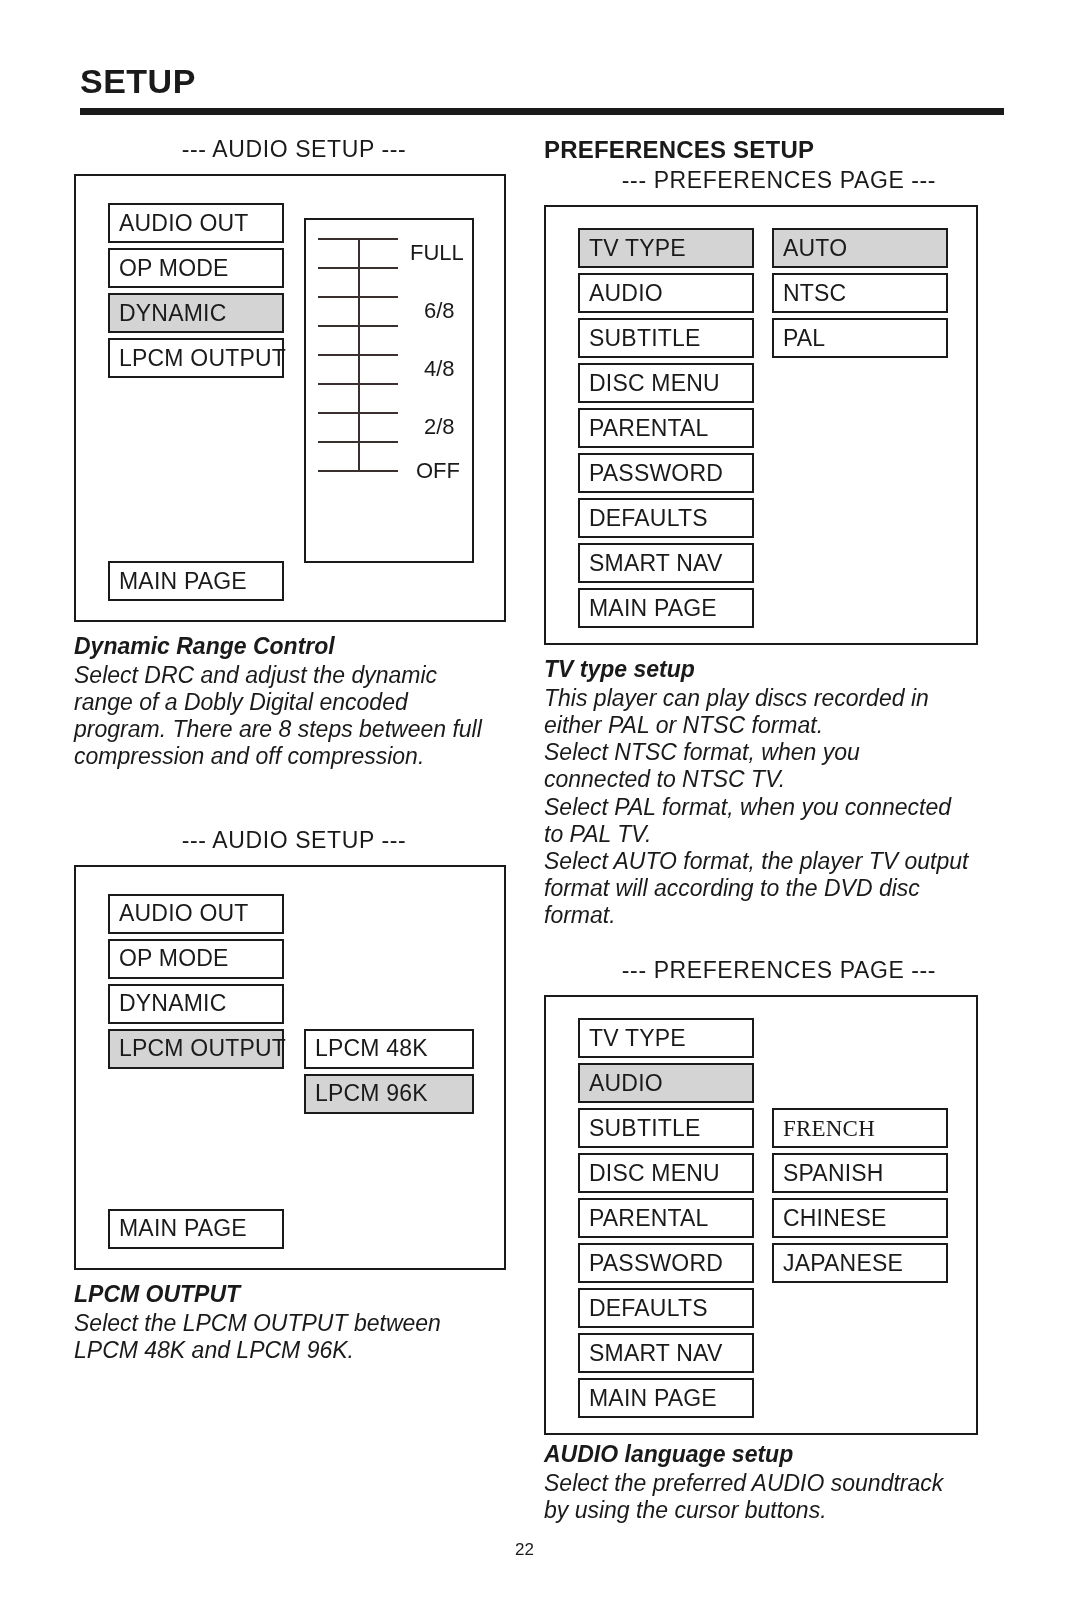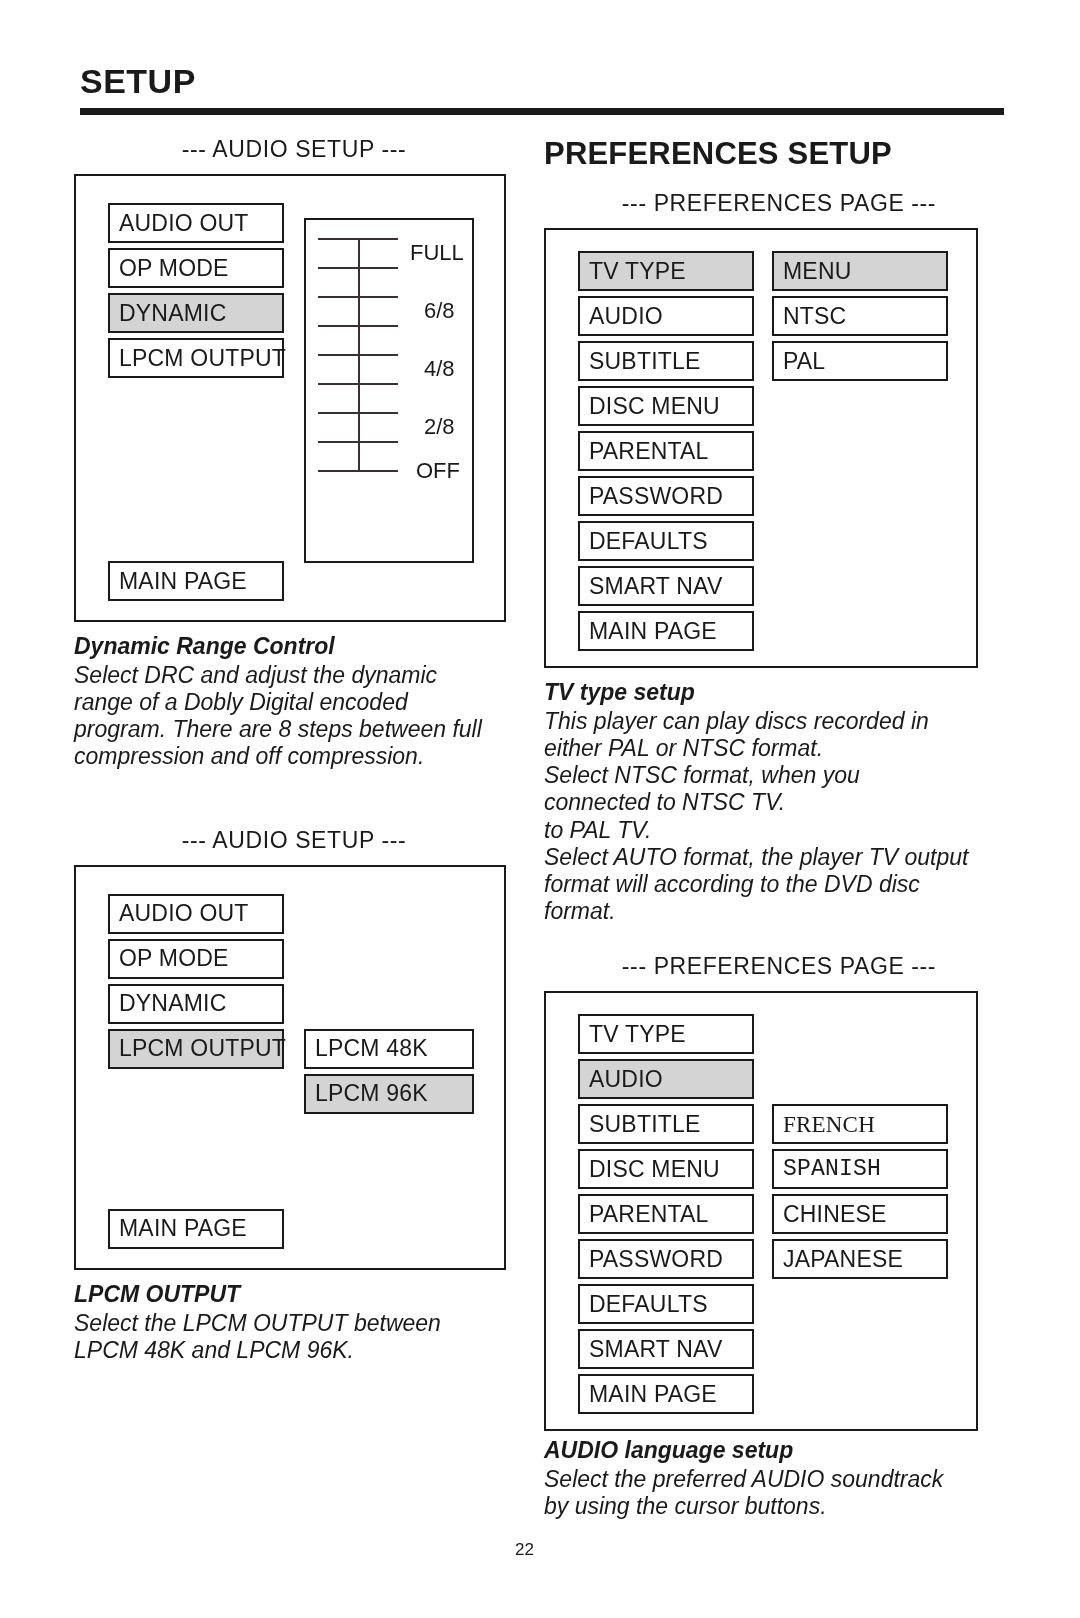--- a/index.html
+++ b/index.html
@@ -62,10 +62,10 @@
     margin-bottom: 11px;
   }
   .section-head {
-    font-size: 31px;
+    font-size: 24px;
     font-weight: bold;
     letter-spacing: 0.2px;
-    margin-bottom: 18px;
+    margin-bottom: 3px;
   }
   .body-head {
     font-size: 23px;

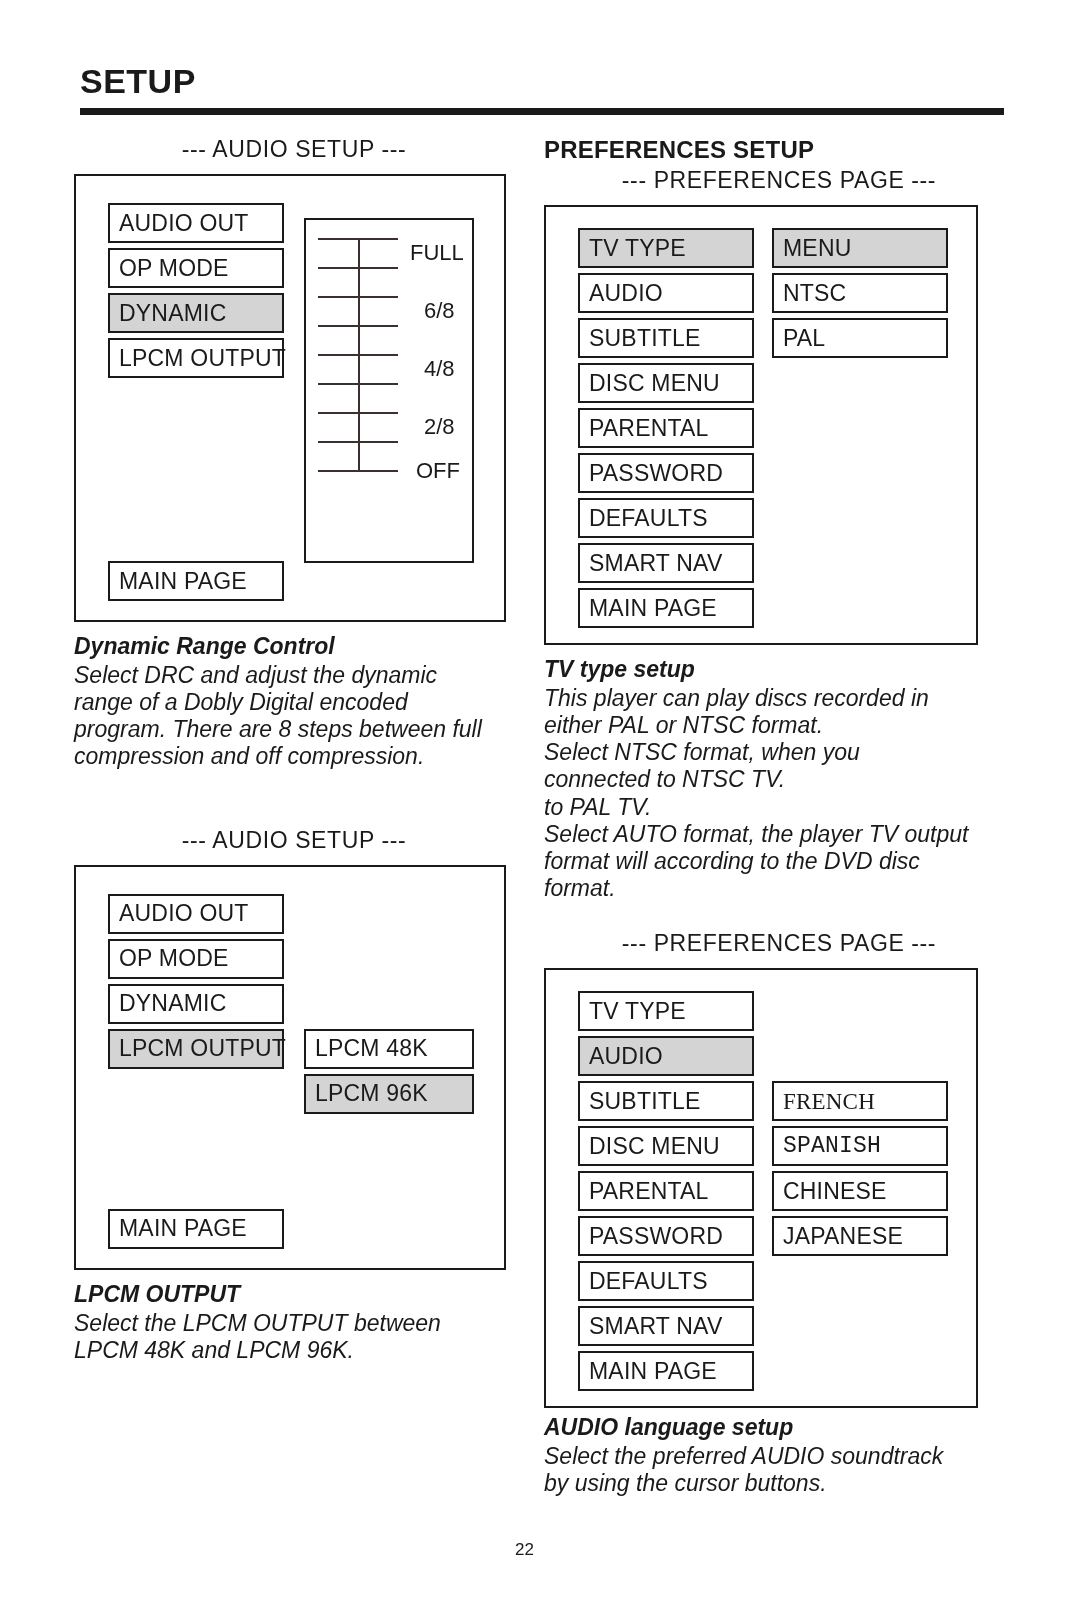--- a/index.html
+++ b/index.html
@@ -217,7 +217,7 @@
       <div class="osd-item" style="left:32px; top:336px; width:176px; height:40px;">SMART NAV</div>
       <div class="osd-item" style="left:32px; top:381px; width:176px; height:40px;">MAIN PAGE</div>
 
-      <div class="osd-item hl" style="left:226px; top:21px; width:176px; height:40px;">MENU</div>
+      <div class="osd-item hl" style="left:226px; top:21px; width:176px; height:40px;">AUTO</div>
       <div class="osd-item" style="left:226px; top:66px; width:176px; height:40px;">NTSC</div>
       <div class="osd-item" style="left:226px; top:111px; width:176px; height:40px;">PAL</div>
     </div>

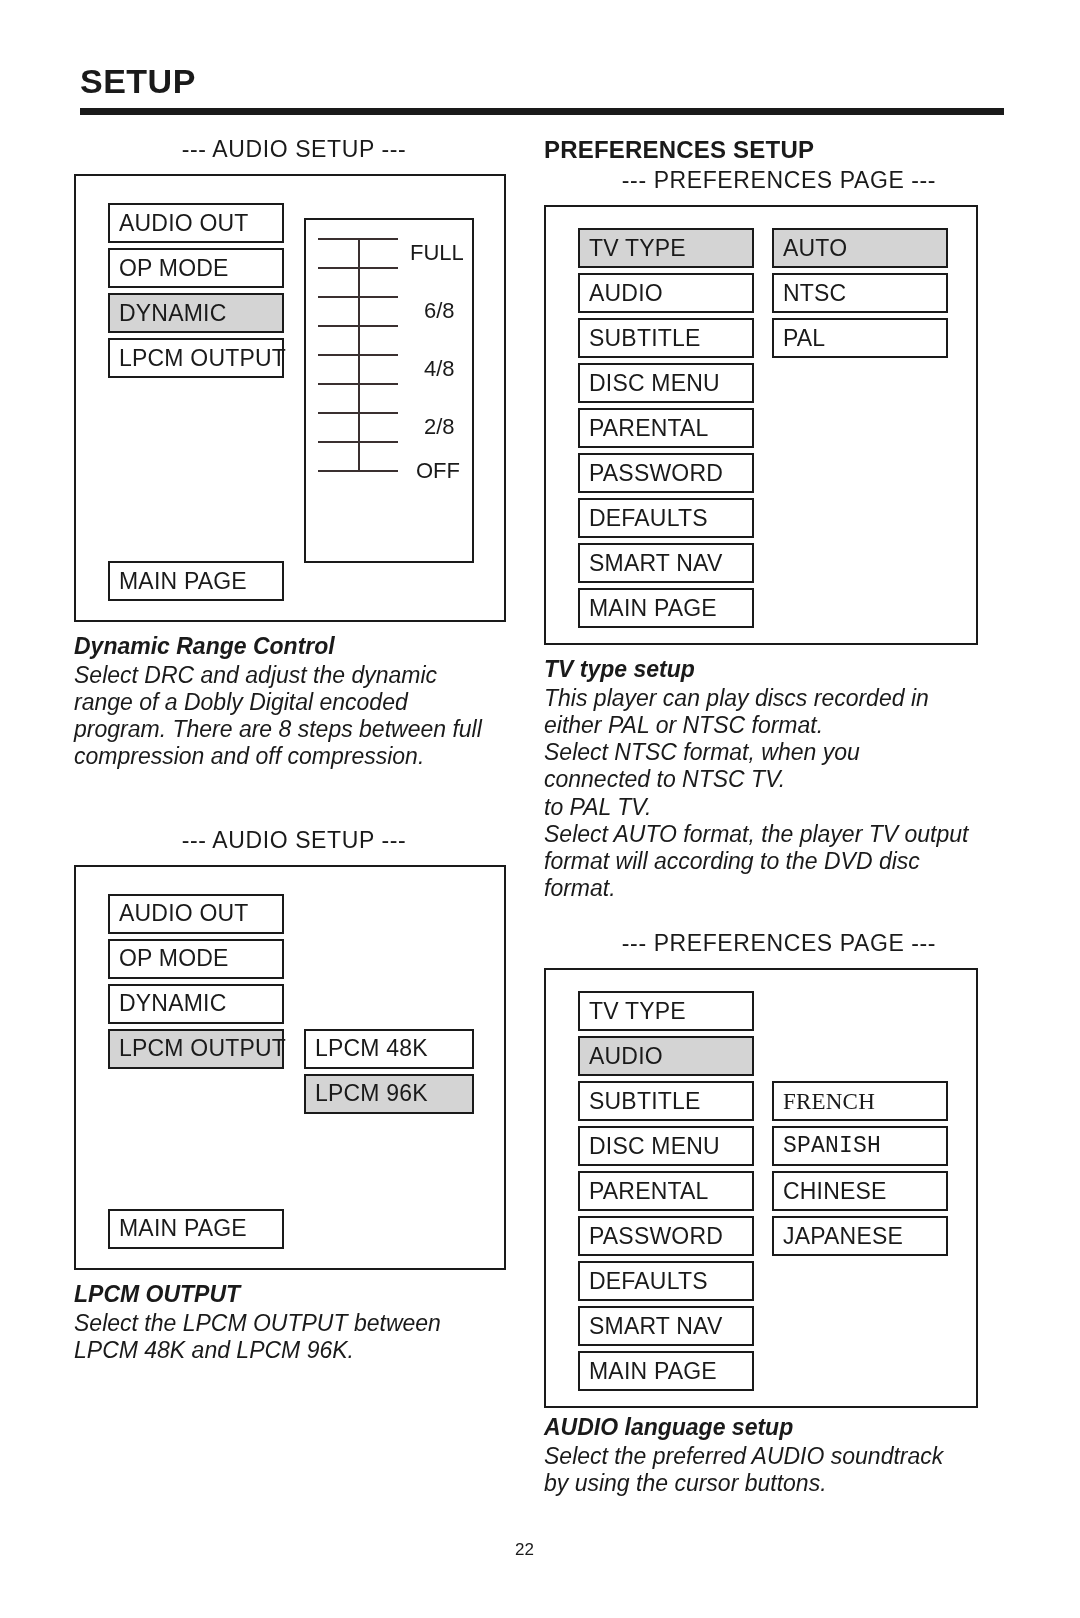--- a/index.html
+++ b/index.html
@@ -228,6 +228,7 @@
       <p class="body-text">either PAL or NTSC format.</p>
       <p class="body-text">Select NTSC format, when you</p>
       <p class="body-text">connected to NTSC TV.</p>
+      <p class="body-text">Select PAL format, when you connected</p>
       <p class="body-text">to PAL TV.</p>
       <p class="body-text">Select AUTO format, the player TV output</p>
       <p class="body-text">format will according to the DVD disc</p>

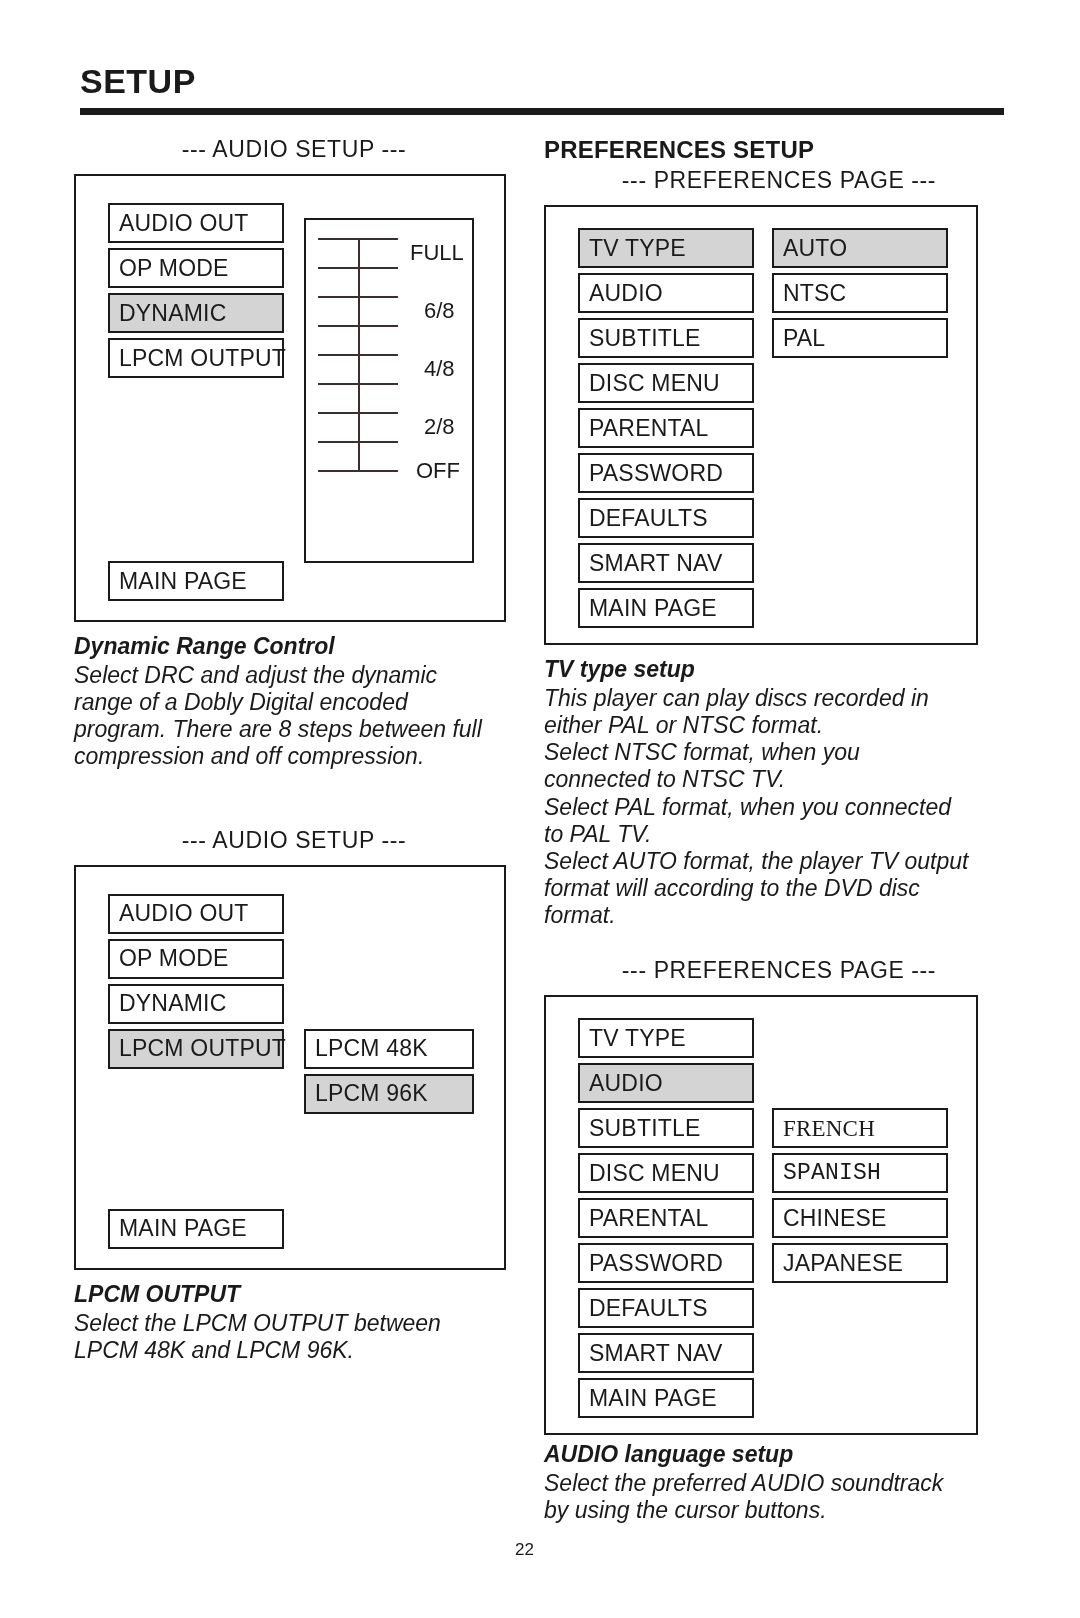--- a/index.html
+++ b/index.html
@@ -249,7 +249,7 @@
       <div class="osd-item" style="left:32px; top:381px; width:176px; height:40px;">MAIN PAGE</div>
 
       <div class="osd-item" style="left:226px; top:111px; width:176px; height:40px;font-family:Liberation Serif, serif;">FRENCH</div>
-      <div class="osd-item" style="left:226px; top:156px; width:176px; height:40px;font-family:Liberation Mono, monospace;">SPANISH</div>
+      <div class="osd-item" style="left:226px; top:156px; width:176px; height:40px;">SPANISH</div>
       <div class="osd-item" style="left:226px; top:201px; width:176px; height:40px;">CHINESE</div>
       <div class="osd-item" style="left:226px; top:246px; width:176px; height:40px;">JAPANESE</div>
     </div>

